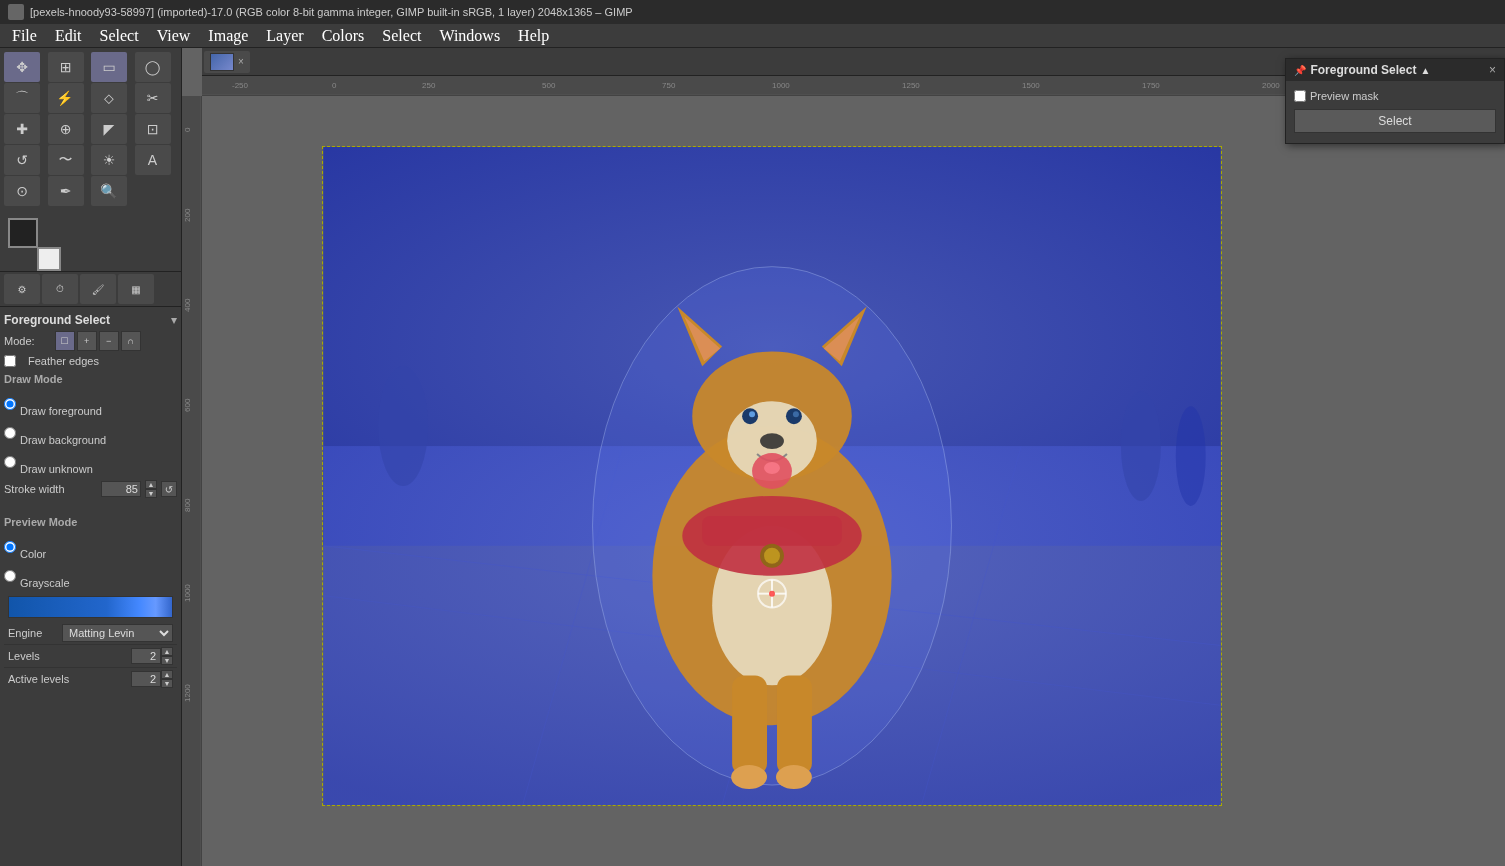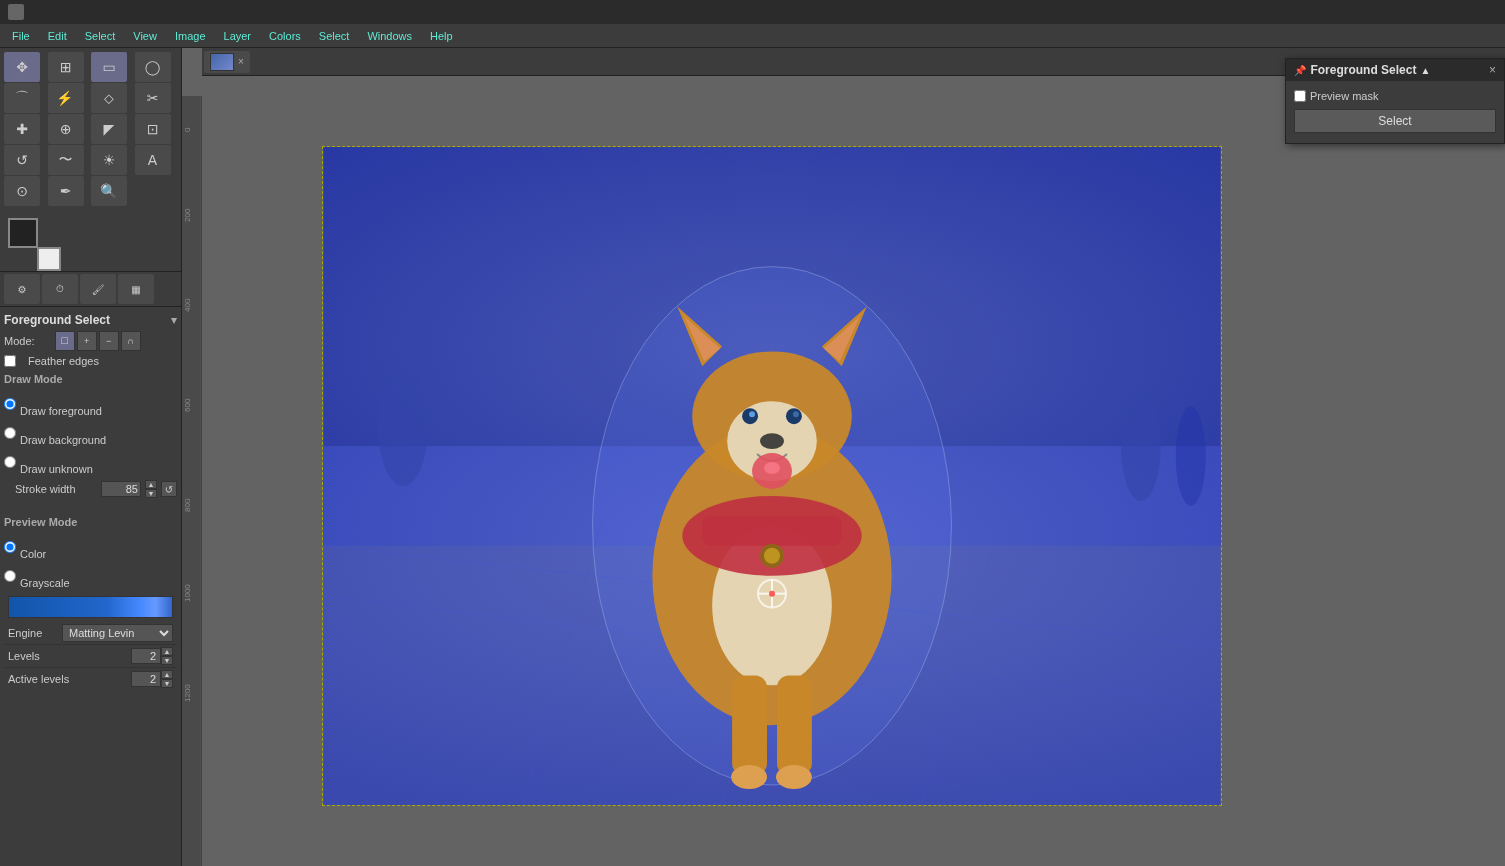--- a/index.html
+++ b/index.html
@@ -436,6 +436,7 @@
 
 <div id="titlebar">
   <div id="titlebar-icon"></div>
+  <span id="titlebar-text">[pexels-hnoody93-58997] (imported)-17.0 (RGB color 8-bit gamma integer, GIMP built-in sRGB, 1 layer) 2048x1365 – GIMP</span>
 </div>
 
 <div id="menubar">

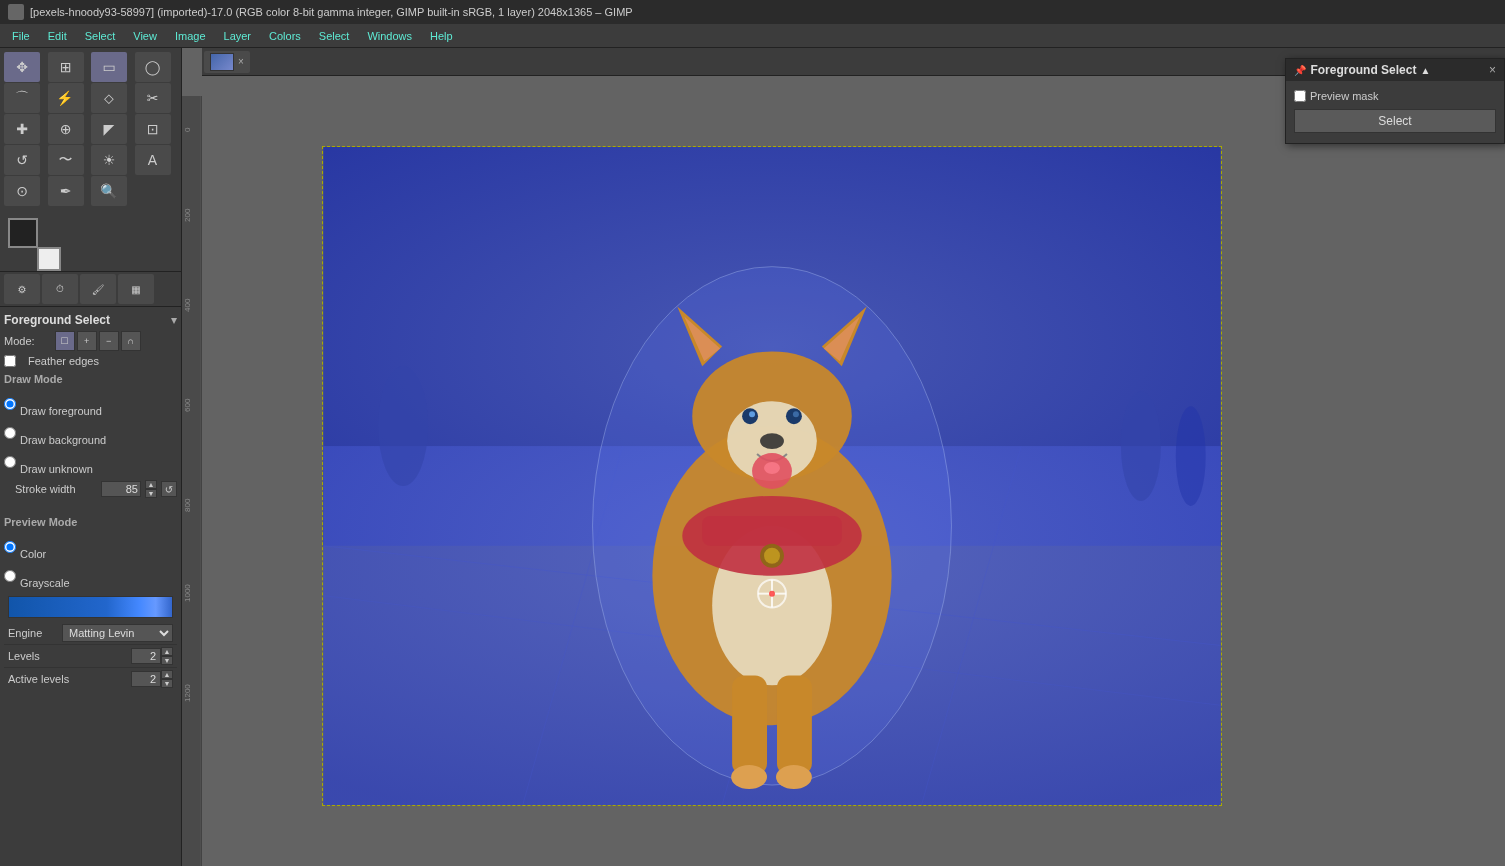--- a/index.html
+++ b/index.html
@@ -43,8 +43,9 @@
       padding: 2px 8px;
       cursor: pointer;
       border-radius: 2px;
-      font-size: 11px;
-      color: #5eead4;
+      font-size: 16px;
+      color: #ffffff;
+      font-family: Liberation Serif, serif;
     }
 
     

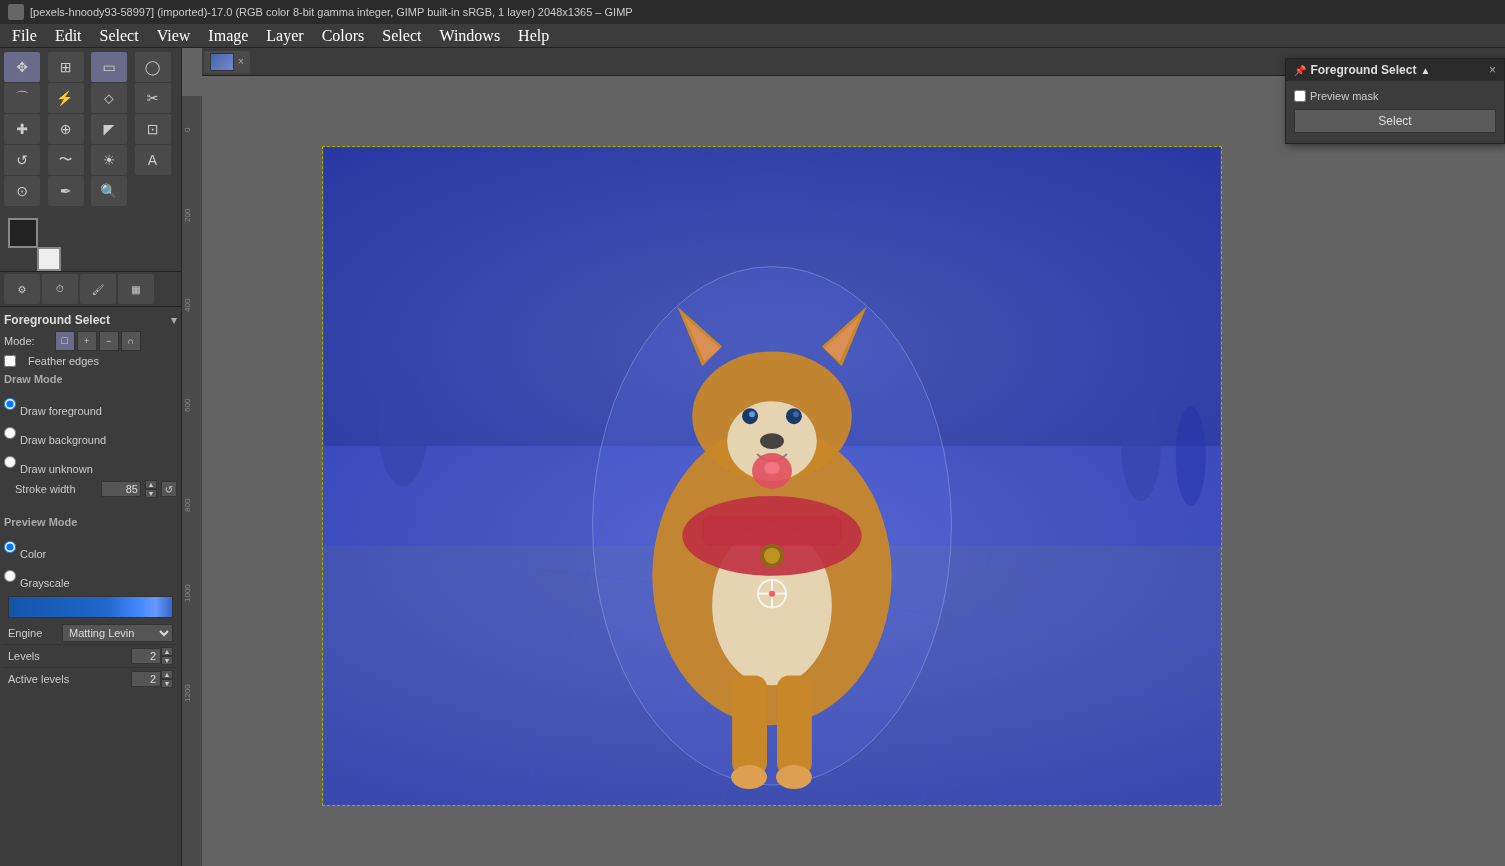--- a/index.html
+++ b/index.html
@@ -598,6 +598,23 @@
       </div>
     </div>
 
+    <div id="ruler-top" style="top:28px;">
+      <svg width="100%" height="20" style="position:absolute; top:0; left:0;">
+        <line x1="0" y1="19" x2="100%" y2="19" stroke="#555" stroke-width="1"></line>
+
+        <text x="30" y="12" fill="#888" font-size="8">-250</text>
+        <text x="130" y="12" fill="#888" font-size="8">0</text>
+        <text x="220" y="12" fill="#888" font-size="8">250</text>
+        <text x="340" y="12" fill="#888" font-size="8">500</text>
+        <text x="460" y="12" fill="#888" font-size="8">750</text>
+        <text x="570" y="12" fill="#888" font-size="8">1000</text>
+        <text x="700" y="12" fill="#888" font-size="8">1250</text>
+        <text x="820" y="12" fill="#888" font-size="8">1500</text>
+        <text x="940" y="12" fill="#888" font-size="8">1750</text>
+        <text x="1060" y="12" fill="#888" font-size="8">2000</text>
+        <text x="1150" y="12" fill="#888" font-size="8">2250</text>
+      </svg>
+    </div>
 
     <div id="ruler-left" style="top:48px;">
       <svg width="20" height="800" style="position:absolute; top:0; left:0;">

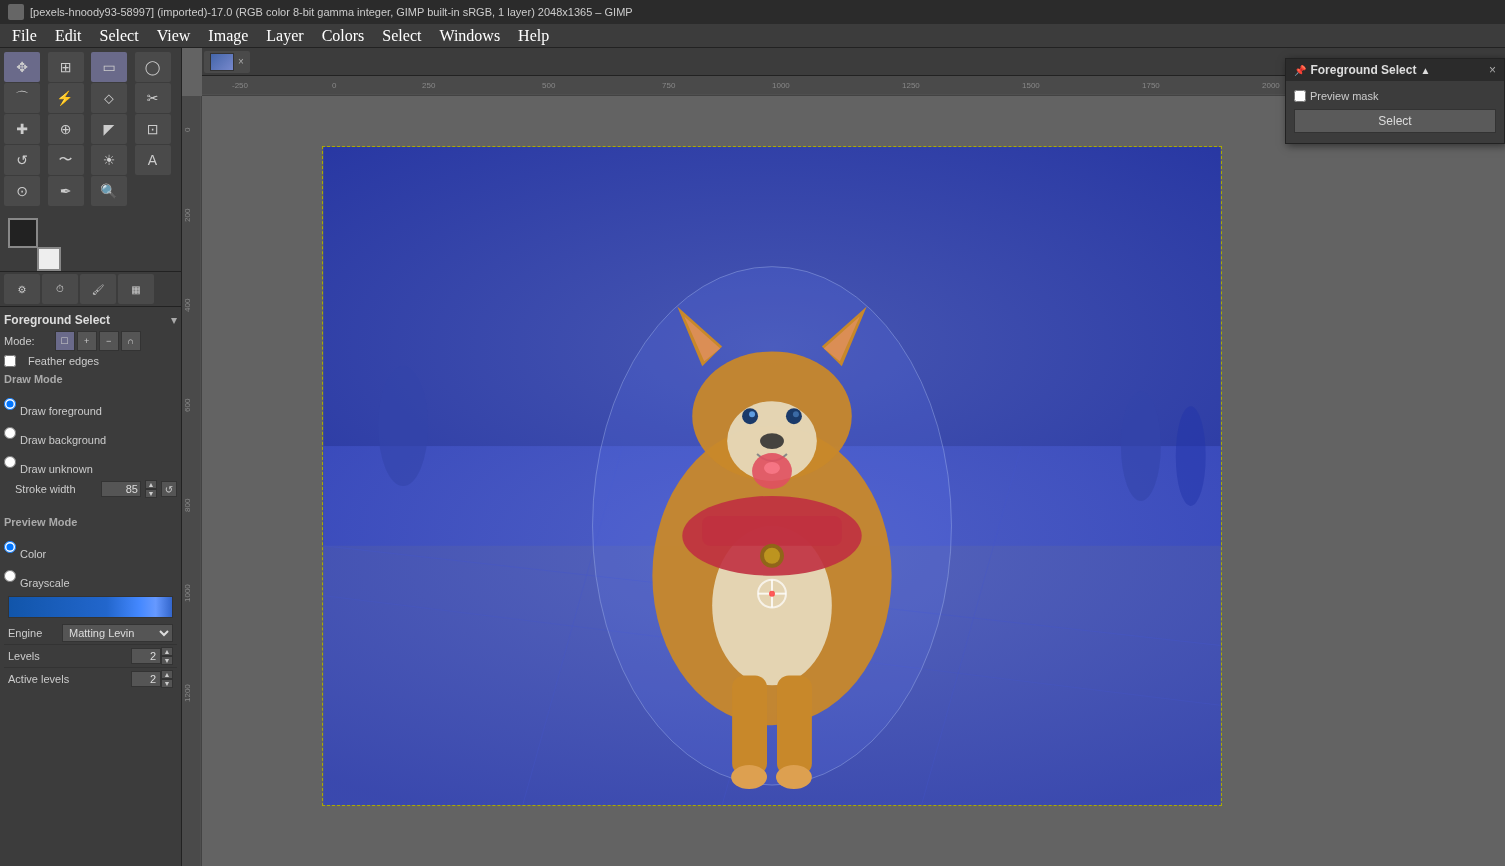--- a/index.html
+++ b/index.html
@@ -191,7 +191,6 @@
       font-size: 11px;
       color: #ccc;
       flex: 1;
-      margin-left: 11px;
     }
     .spin-input {
       width: 40px;

